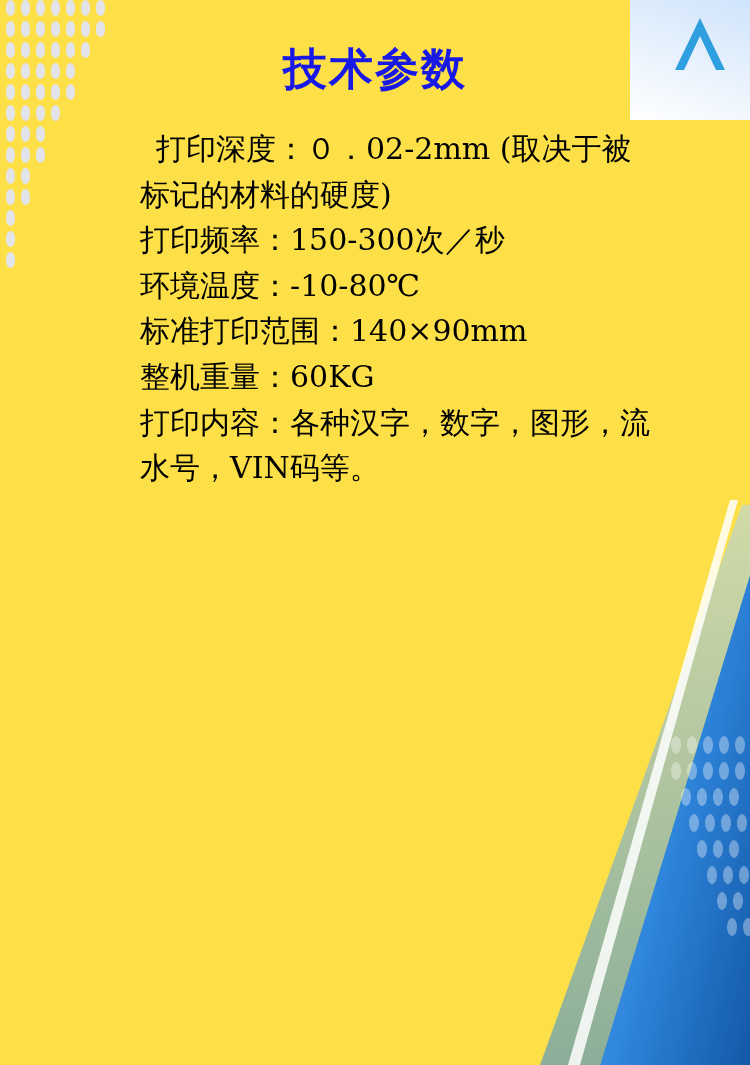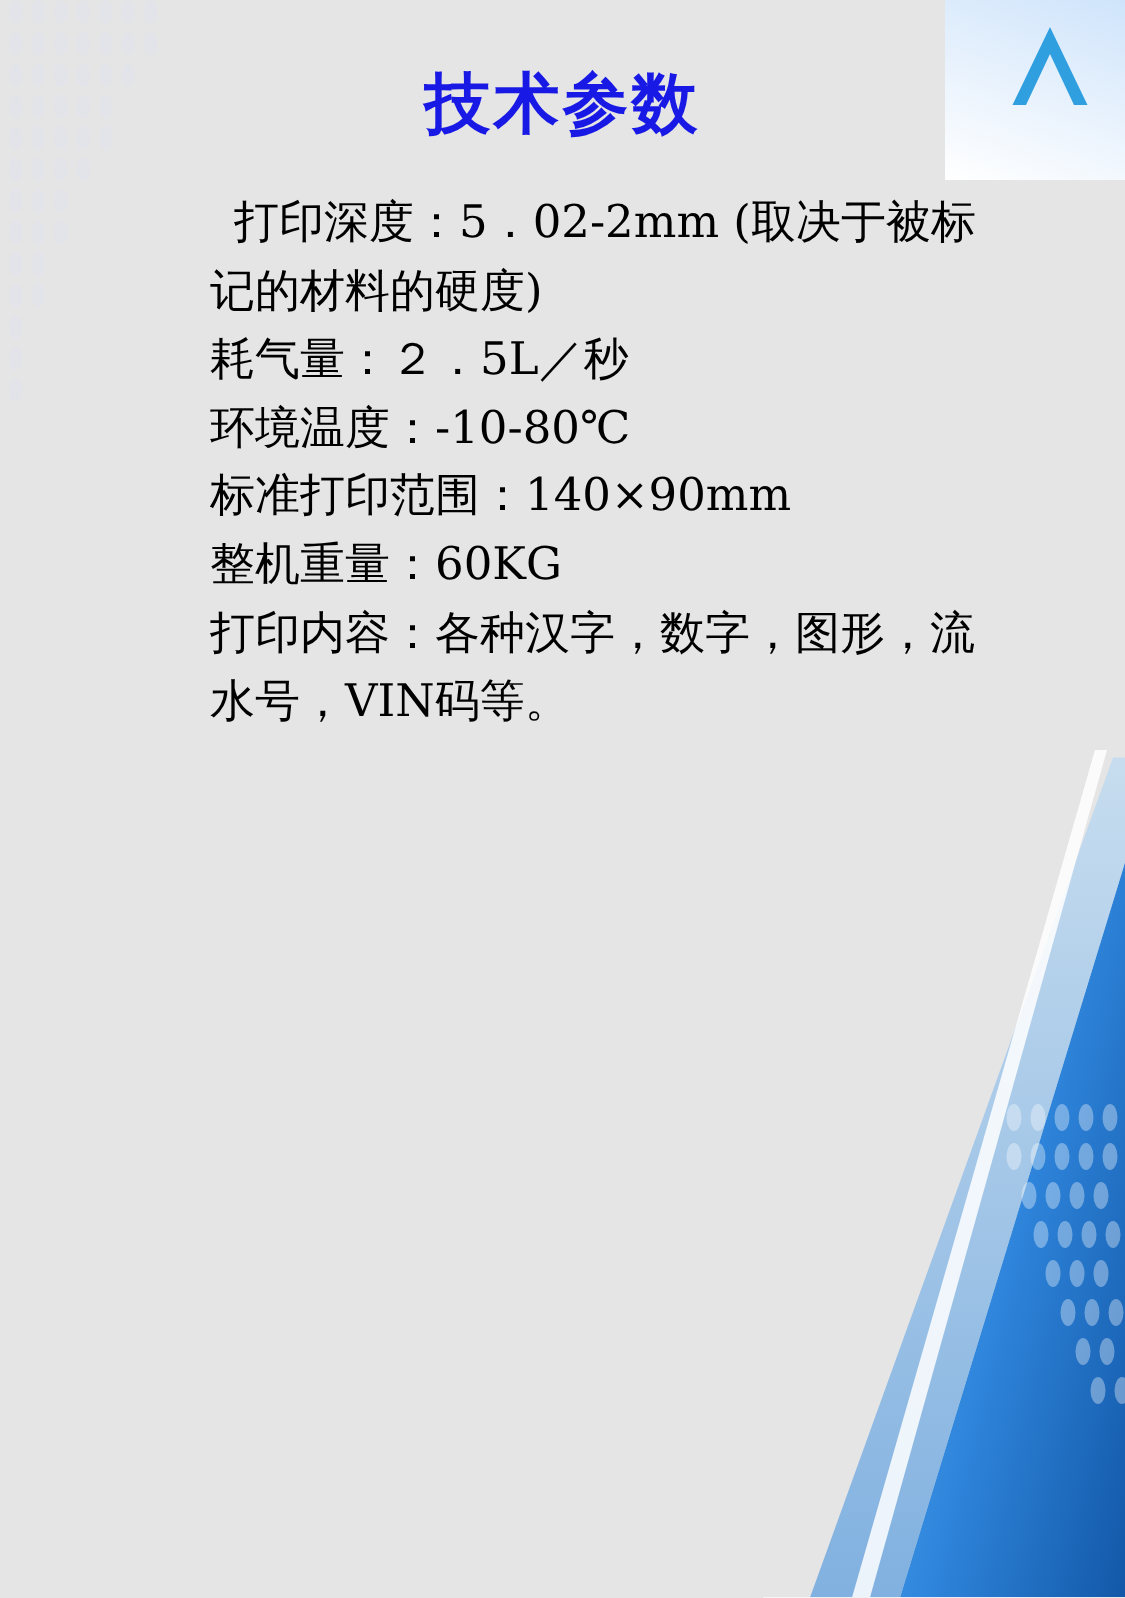--- a/index.html
+++ b/index.html
@@ -15,7 +15,7 @@
     width: 750px;
     height: 1065px;
     overflow: hidden;
-    background: #e5e5e5;
+    background: #fde047;
   }
 
   

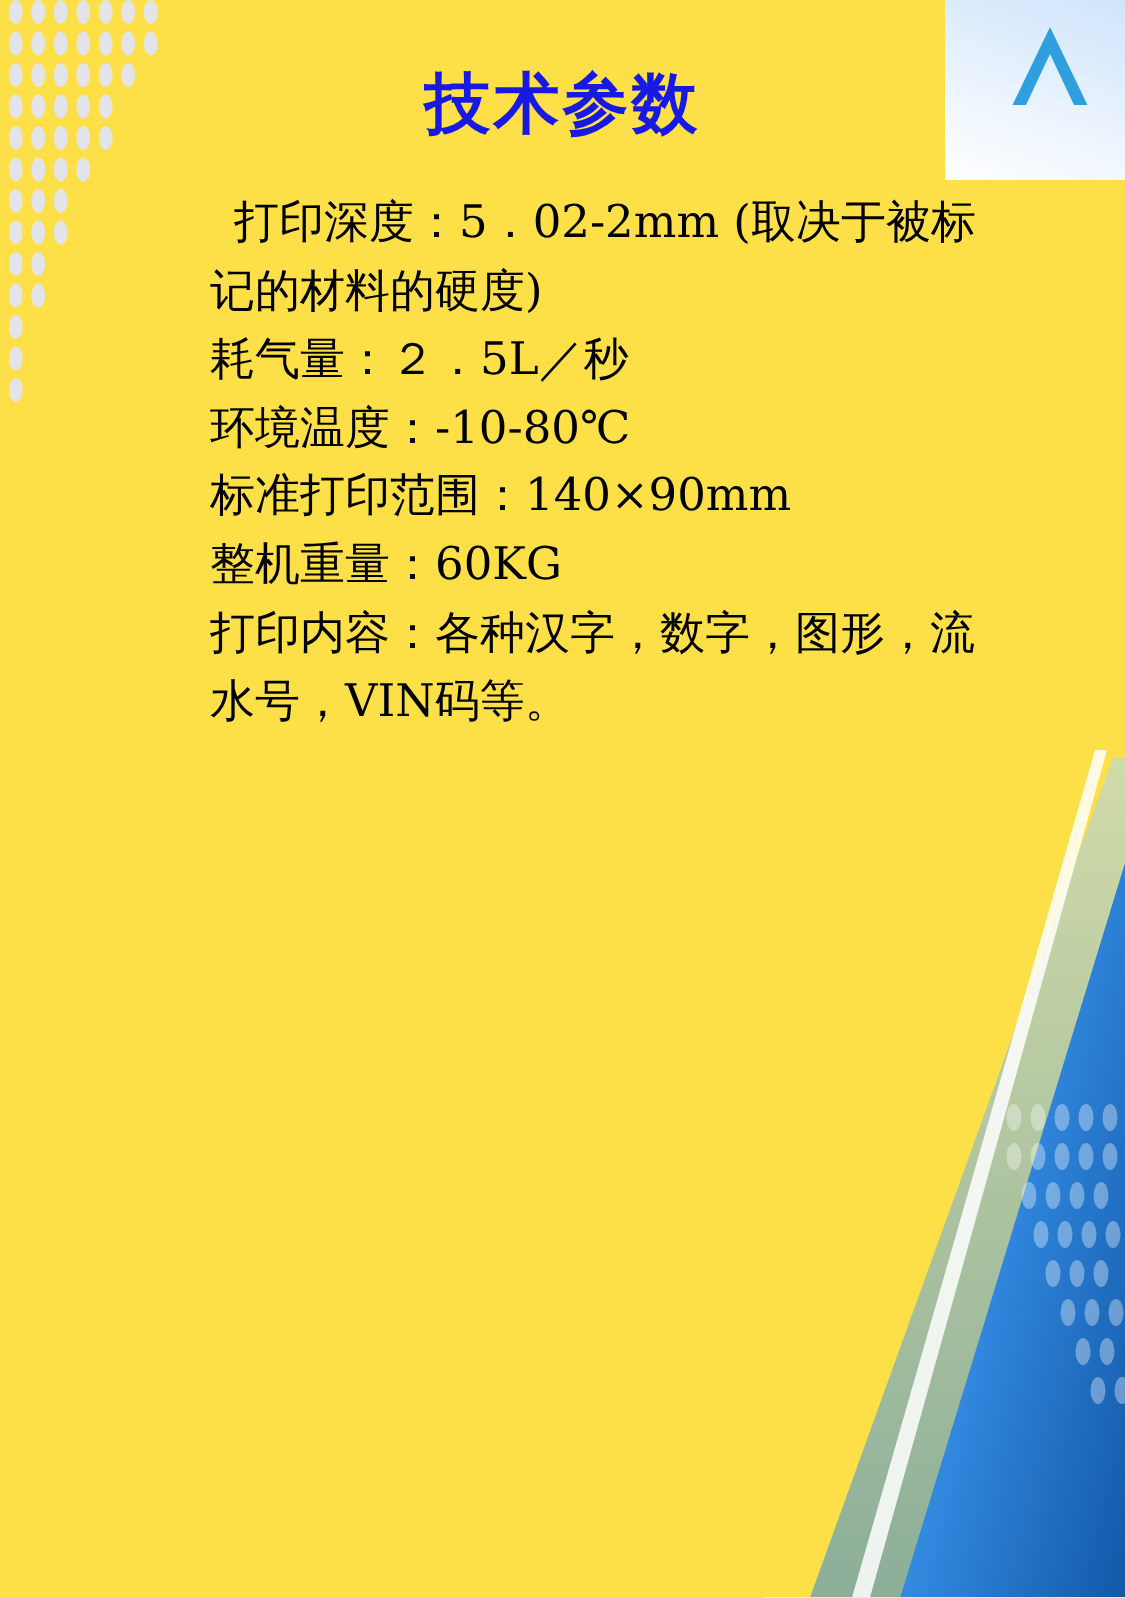--- a/index.html
+++ b/index.html
@@ -235,7 +235,7 @@
   <div class="title">技术参数</div>
 
   <div class="body-text">
-    <p class="indent">打印深度：5．02-2mm (取决于被标记的材料的硬度)</p>
+    <p class="indent">打印深度：０．02-2mm (取决于被标记的材料的硬度)</p>
     <p>耗气量：２．5L／秒</p>
     <p>环境温度：-10-80℃</p>
     <p>标准打印范围：140×90mm</p>

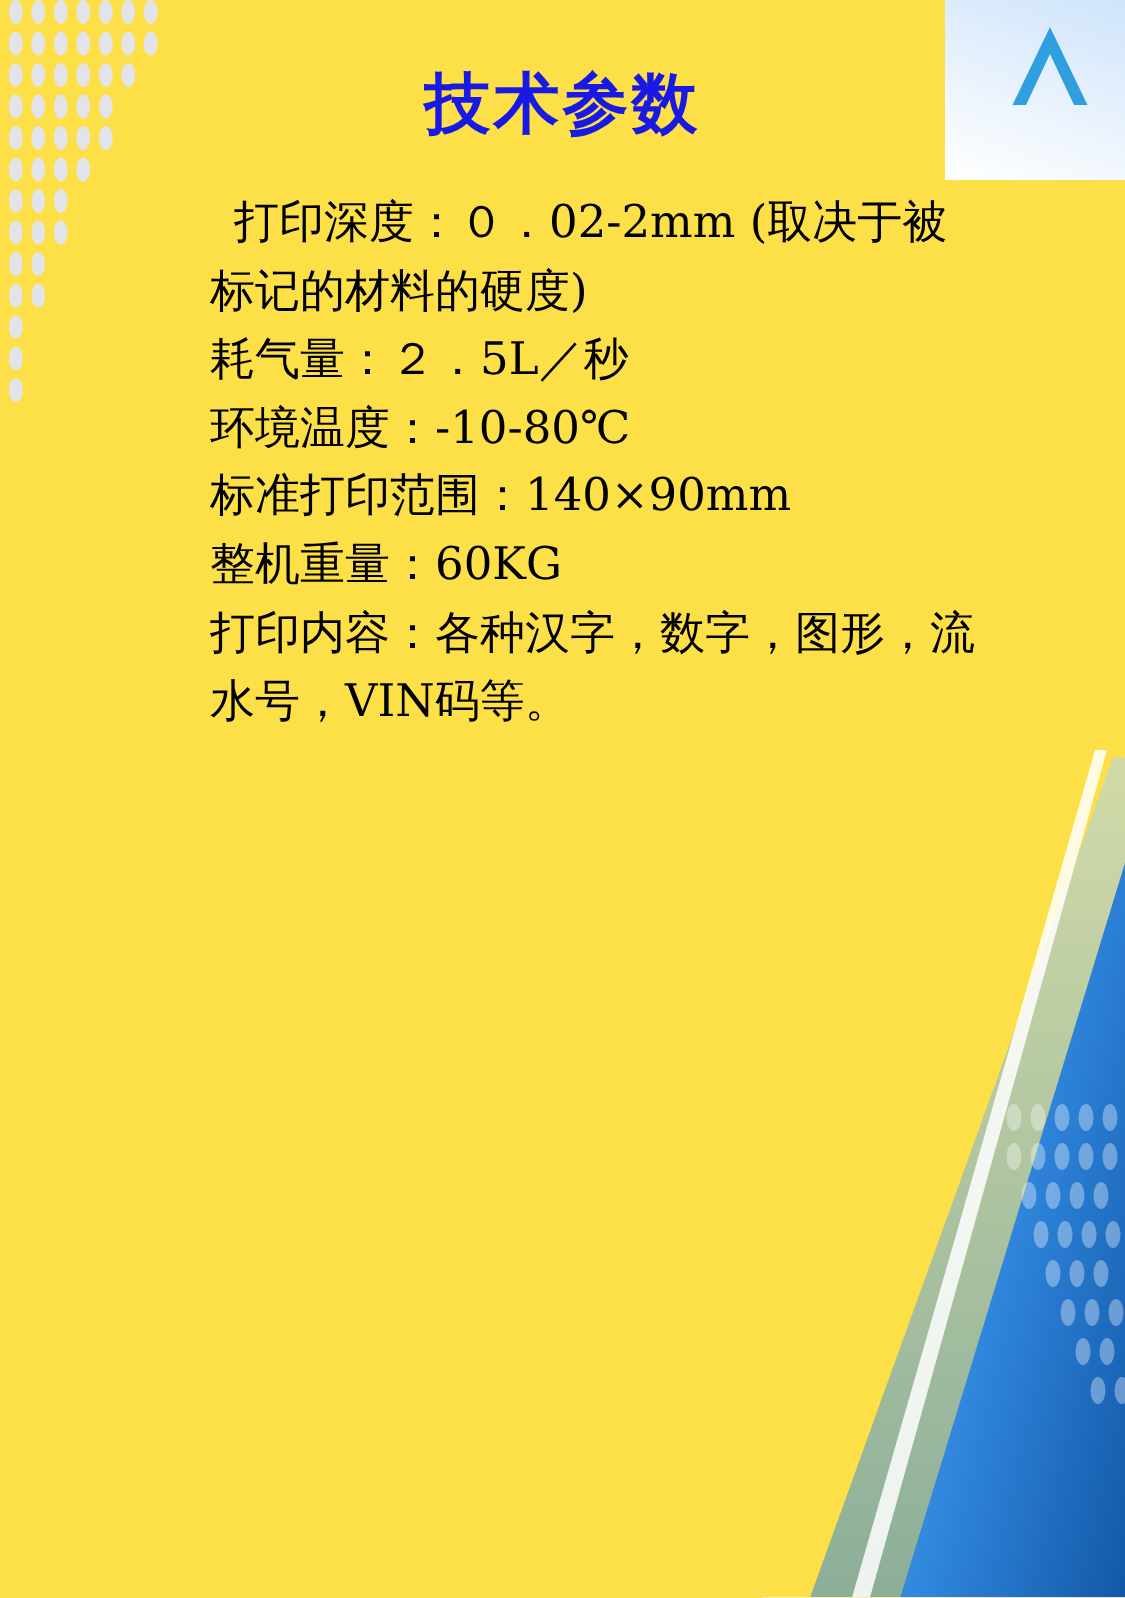--- a/index.html
+++ b/index.html
@@ -236,6 +236,7 @@
 
   <div class="body-text">
     <p class="indent">打印深度：０．02-2mm (取决于被标记的材料的硬度)</p>
+    <p>打印频率：150-300次／秒</p>
     <p>耗气量：２．5L／秒</p>
     <p>环境温度：-10-80℃</p>
     <p>标准打印范围：140×90mm</p>

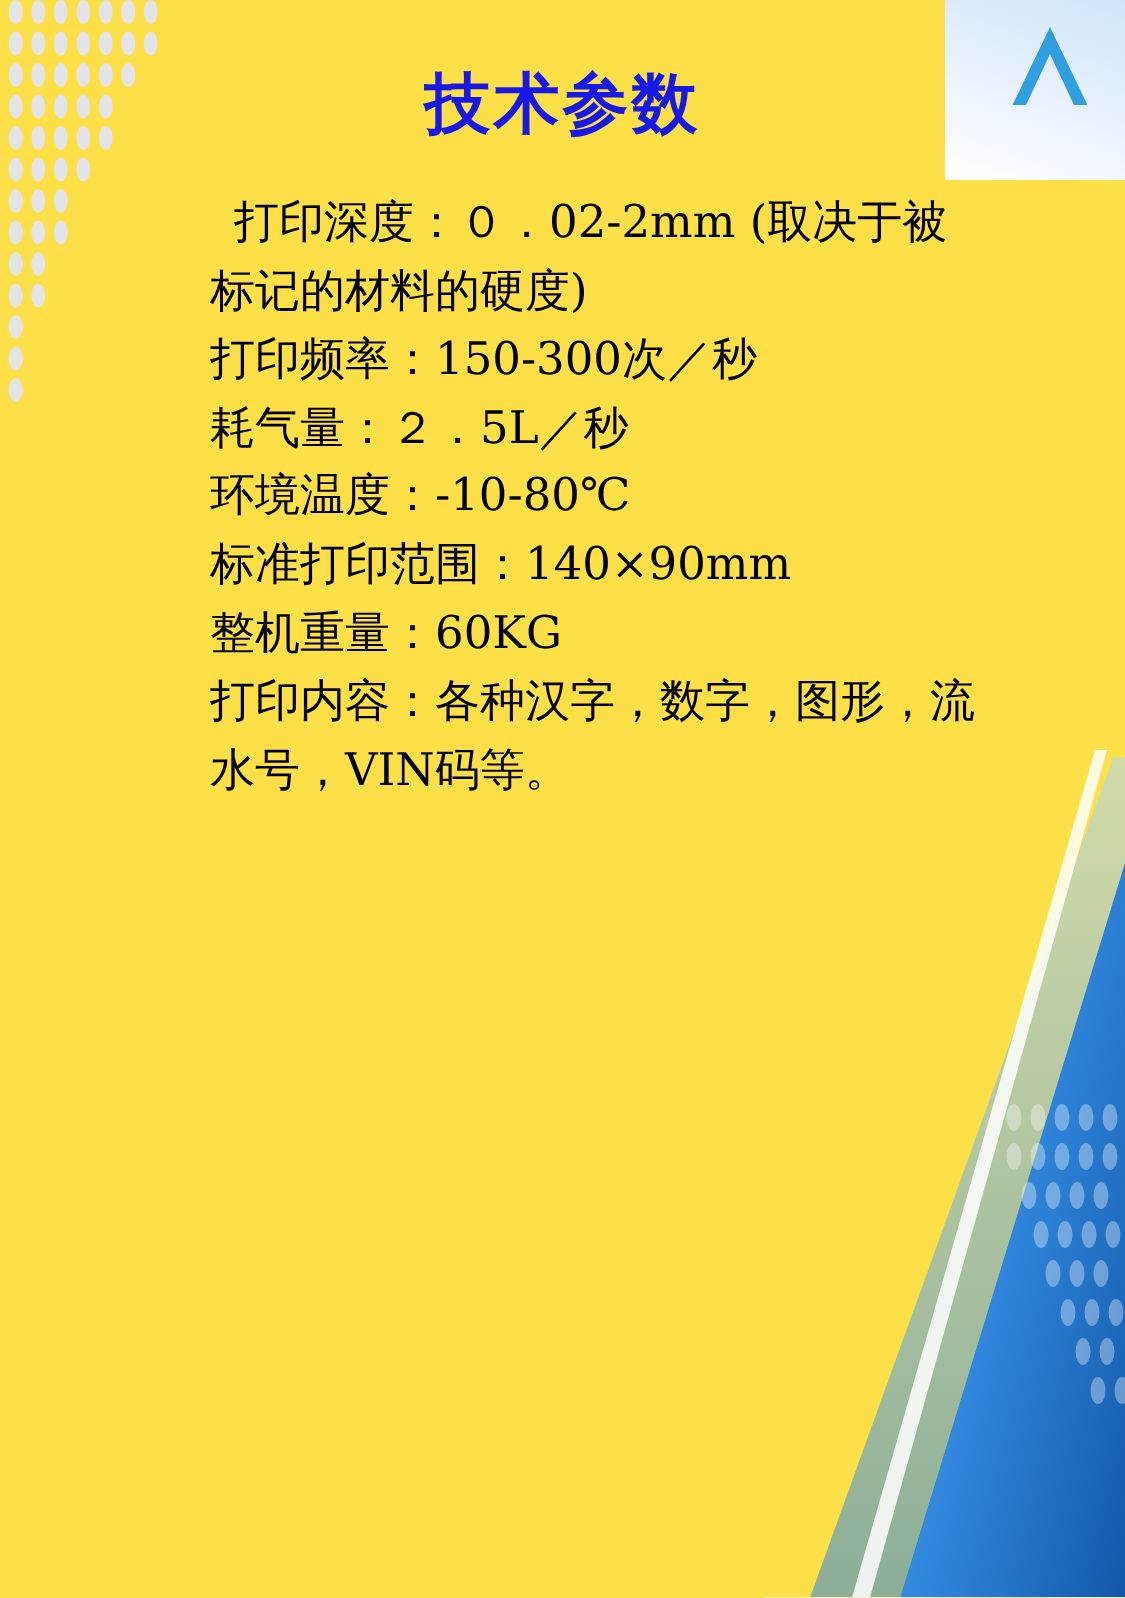--- a/index.html
+++ b/index.html
@@ -237,7 +237,6 @@
   <div class="body-text">
     <p class="indent">打印深度：０．02-2mm (取决于被标记的材料的硬度)</p>
     <p>打印频率：150-300次／秒</p>
-    <p>耗气量：２．5L／秒</p>
     <p>环境温度：-10-80℃</p>
     <p>标准打印范围：140×90mm</p>
     <p>整机重量：60KG</p>

